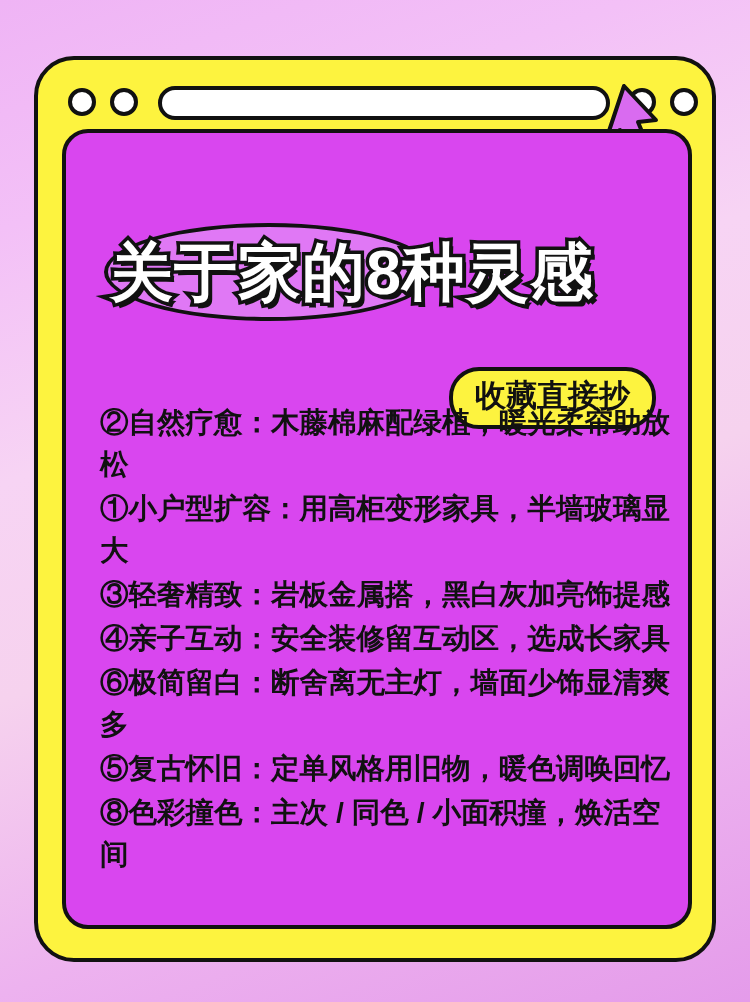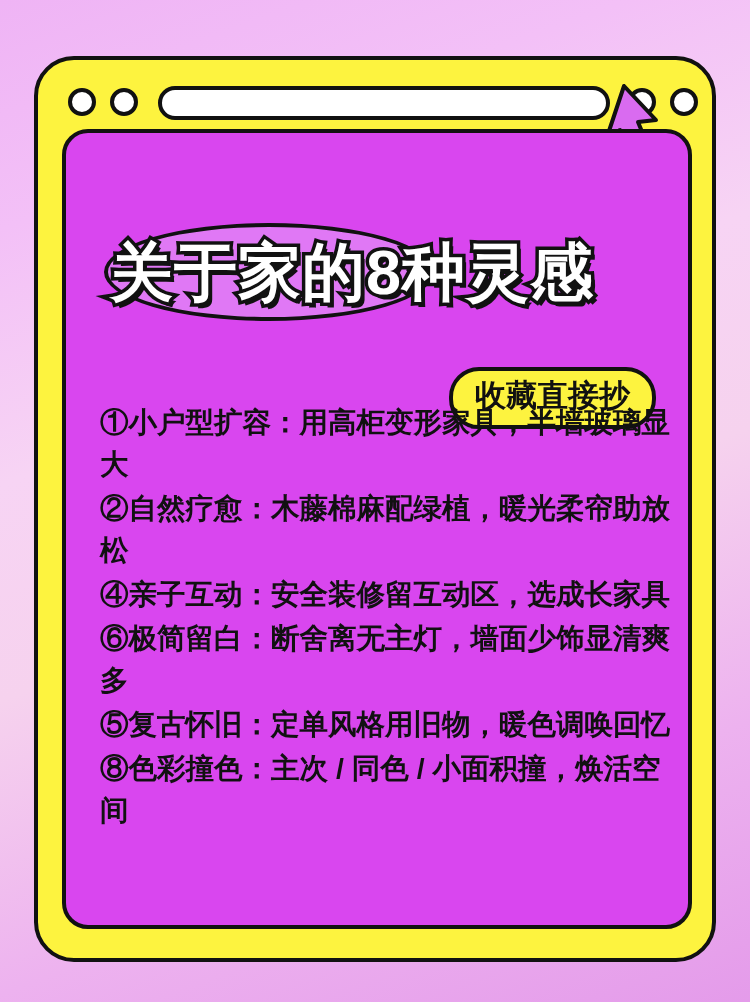--- a/index.html
+++ b/index.html
@@ -185,8 +185,8 @@
     <div class="badge">收藏直接抄</div>
 
     <div class="list">
+      <div class="list-item">②自然疗愈：木藤棉麻配绿植，暖光柔帘助放松</div>
       <div class="list-item">①小户型扩容：用高柜变形家具，半墙玻璃显大</div>
-      <div class="list-item">②自然疗愈：木藤棉麻配绿植，暖光柔帘助放松</div>
       <div class="list-item">④亲子互动：安全装修留互动区，选成长家具</div>
       <div class="list-item">⑥极简留白：断舍离无主灯，墙面少饰显清爽多</div>
       <div class="list-item">⑤复古怀旧：定单风格用旧物，暖色调唤回忆</div>

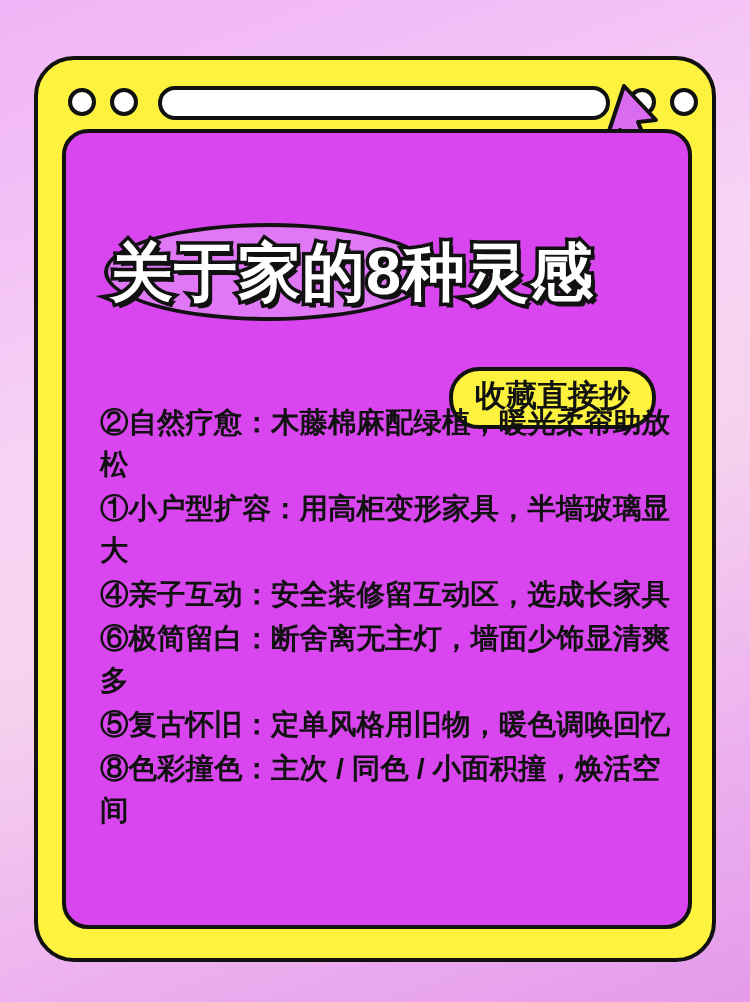--- a/index.html
+++ b/index.html
@@ -187,6 +187,7 @@
     <div class="list">
       <div class="list-item">②自然疗愈：木藤棉麻配绿植，暖光柔帘助放松</div>
       <div class="list-item">①小户型扩容：用高柜变形家具，半墙玻璃显大</div>
+      <div class="list-item">③轻奢精致：岩板金属搭，黑白灰加亮饰提感</div>
       <div class="list-item">④亲子互动：安全装修留互动区，选成长家具</div>
       <div class="list-item">⑥极简留白：断舍离无主灯，墙面少饰显清爽多</div>
       <div class="list-item">⑤复古怀旧：定单风格用旧物，暖色调唤回忆</div>

